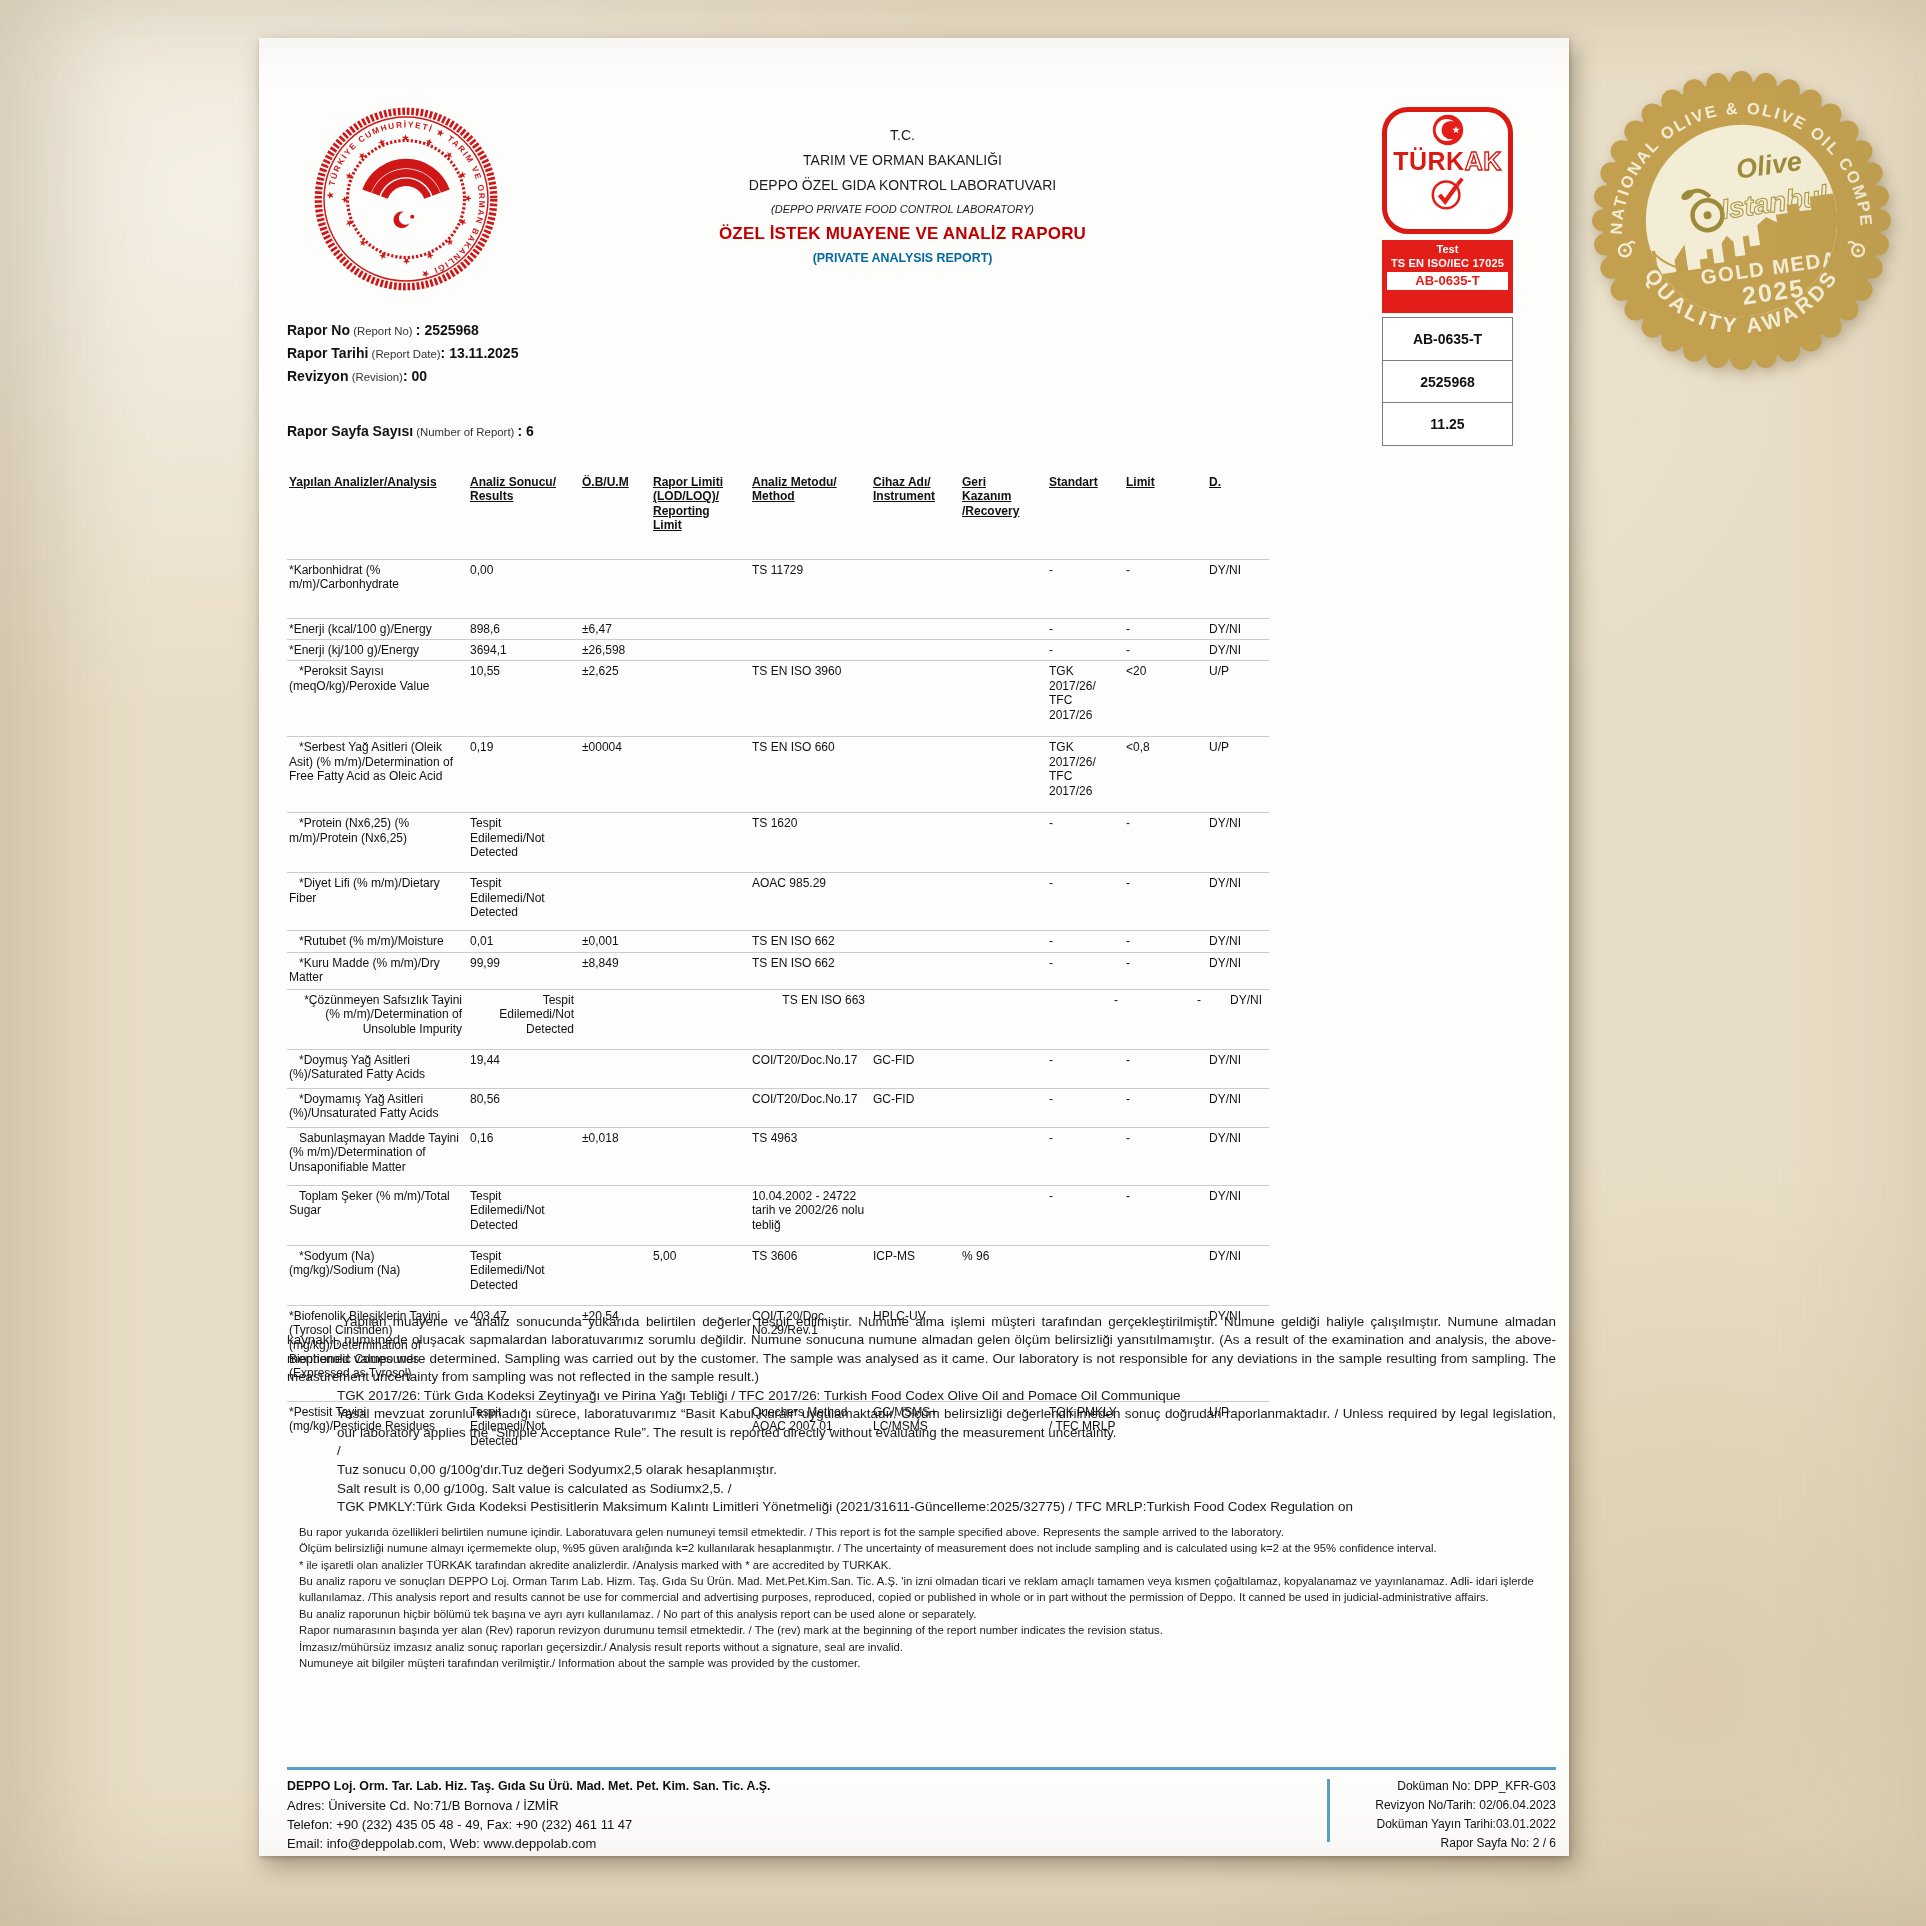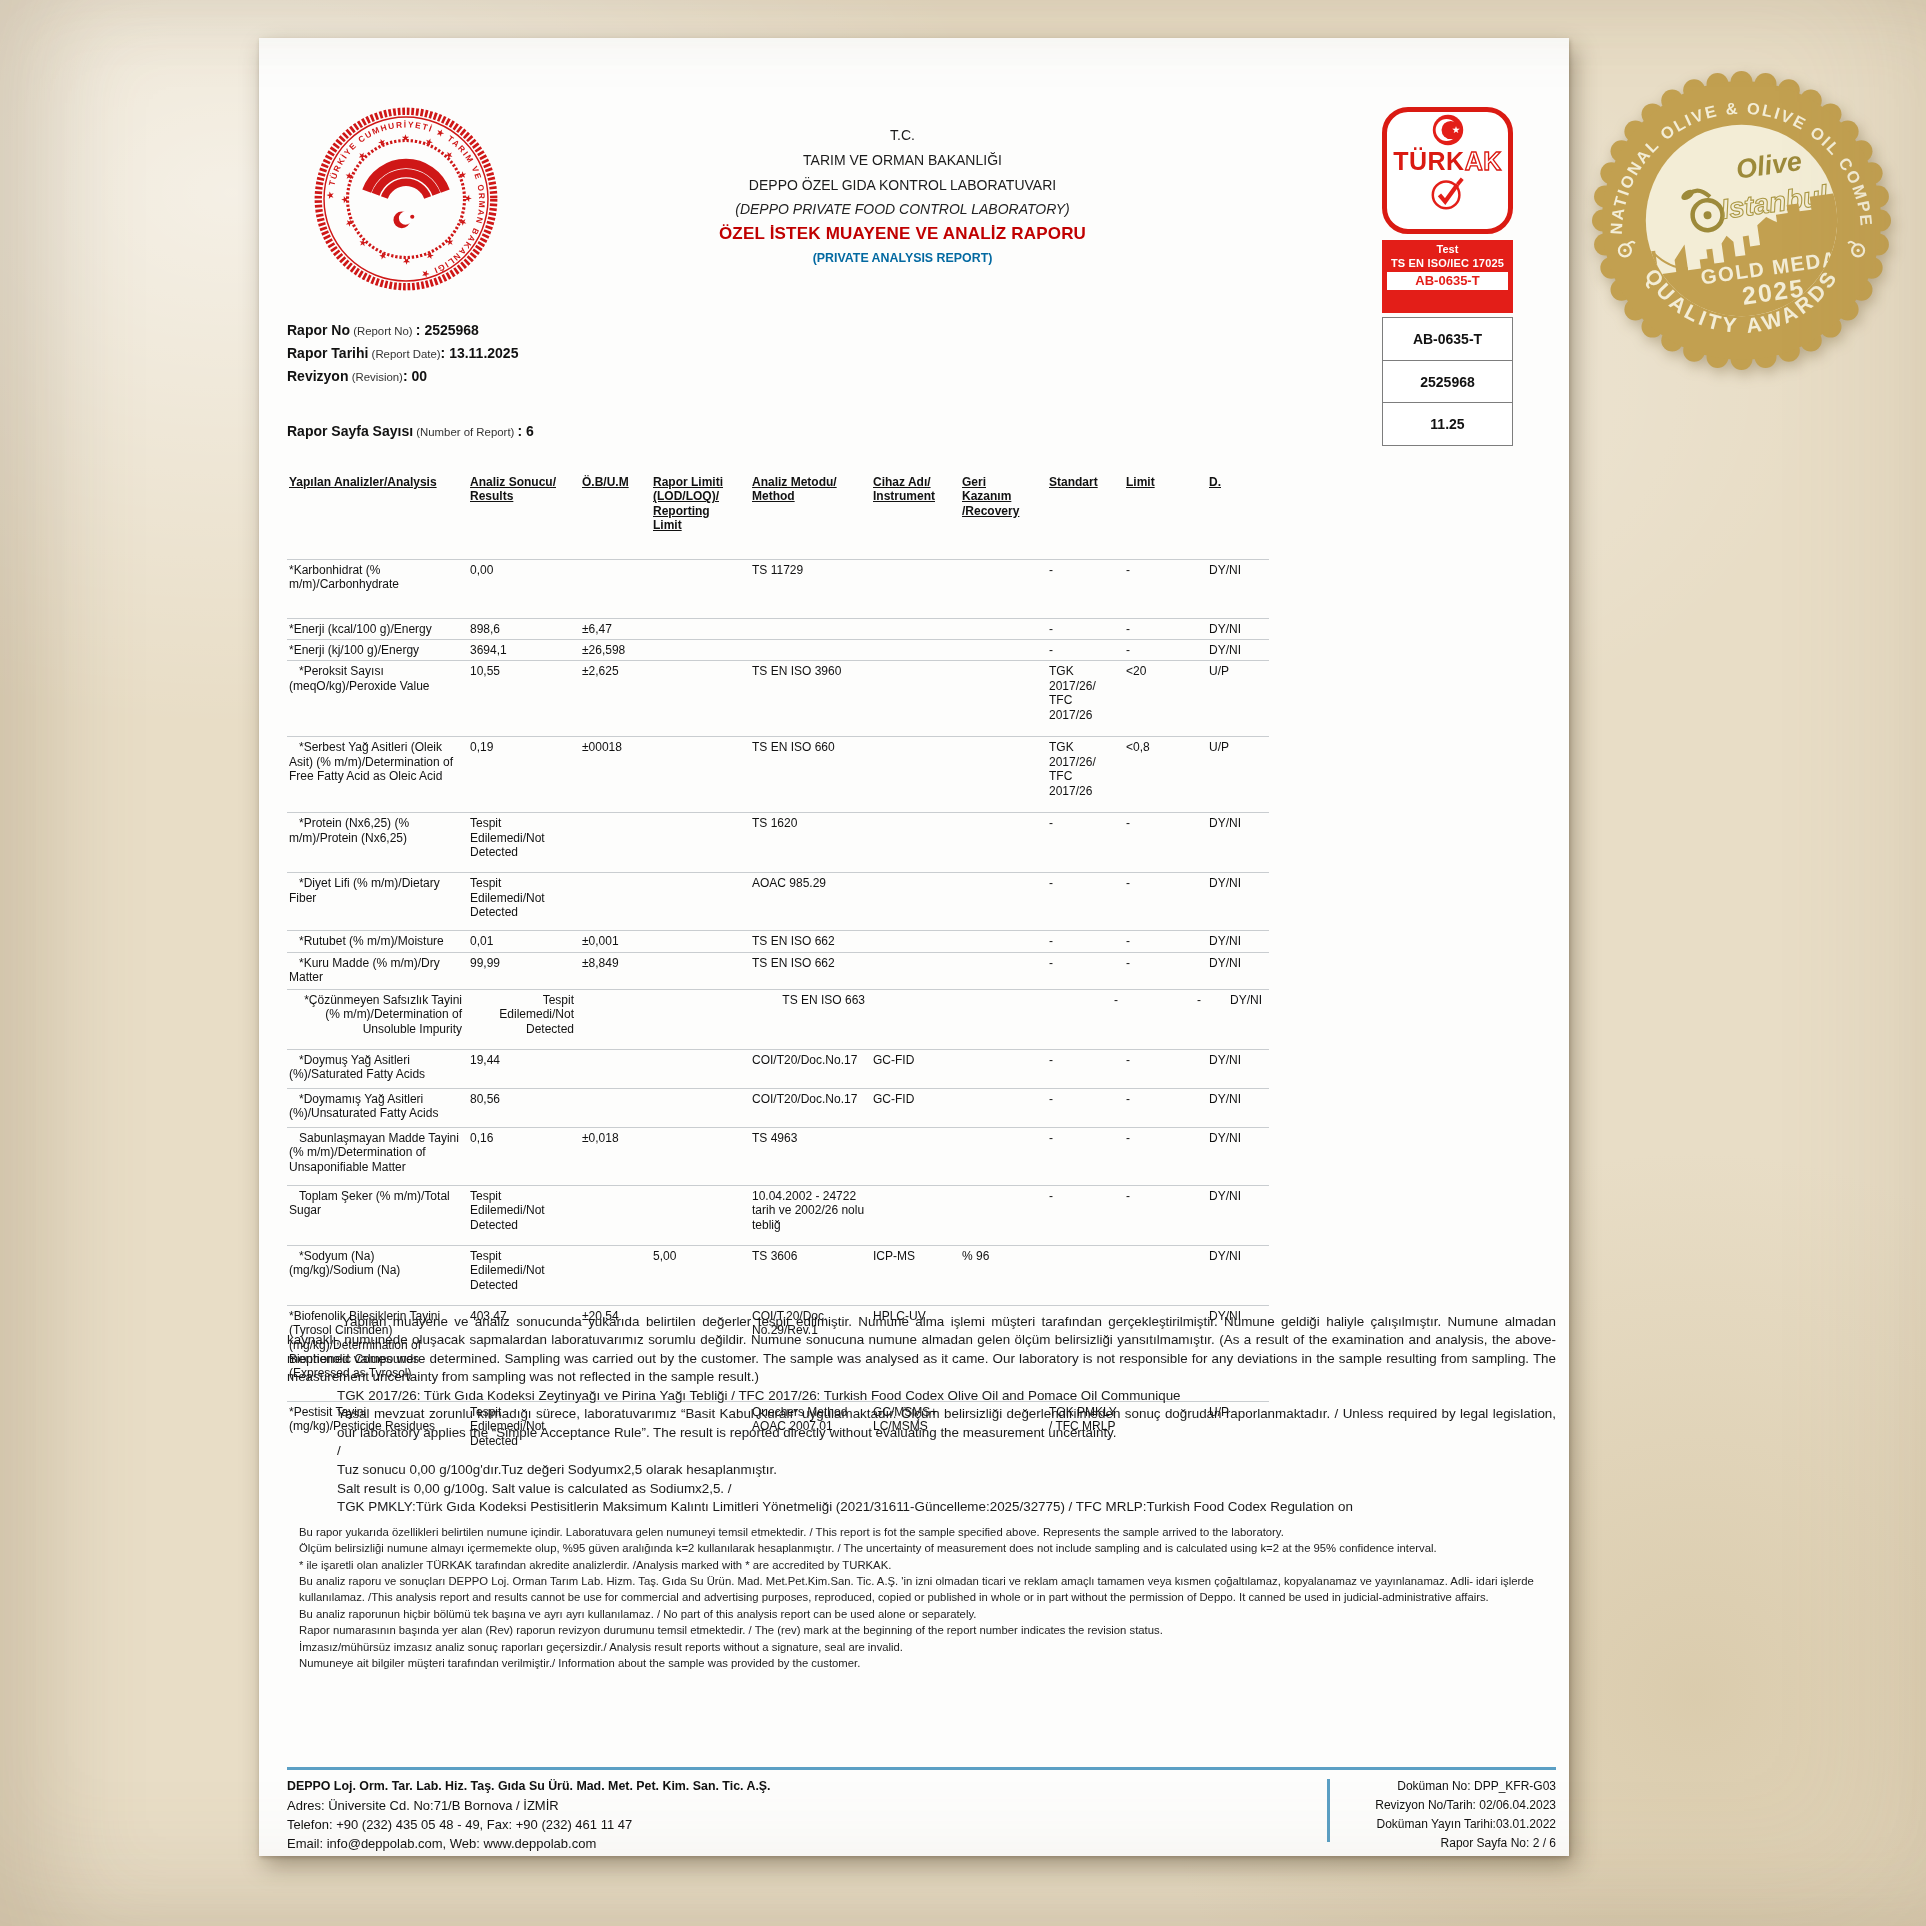--- a/index.html
+++ b/index.html
@@ -22,7 +22,7 @@
   .seal{position:absolute;left:53px;top:67px;width:188px;height:188px;}
   .hdr-center{position:absolute;left:297px;top:85px;width:693px;text-align:center;}
   .h-line{font-size:14px;line-height:25px;color:#1c1c1c;}
-  .h-en{font-size:14px;font-style:italic;line-height:23px;color:#222;}
+  .h-en{font-size:11px;font-style:italic;line-height:23px;color:#222;}
   .h-title{font-size:17px;font-weight:bold;color:#c00000;line-height:26px;letter-spacing:0.2px;}
   .h-title-en{font-size:12.4px;font-weight:bold;color:#0369a1;line-height:22px;}
   

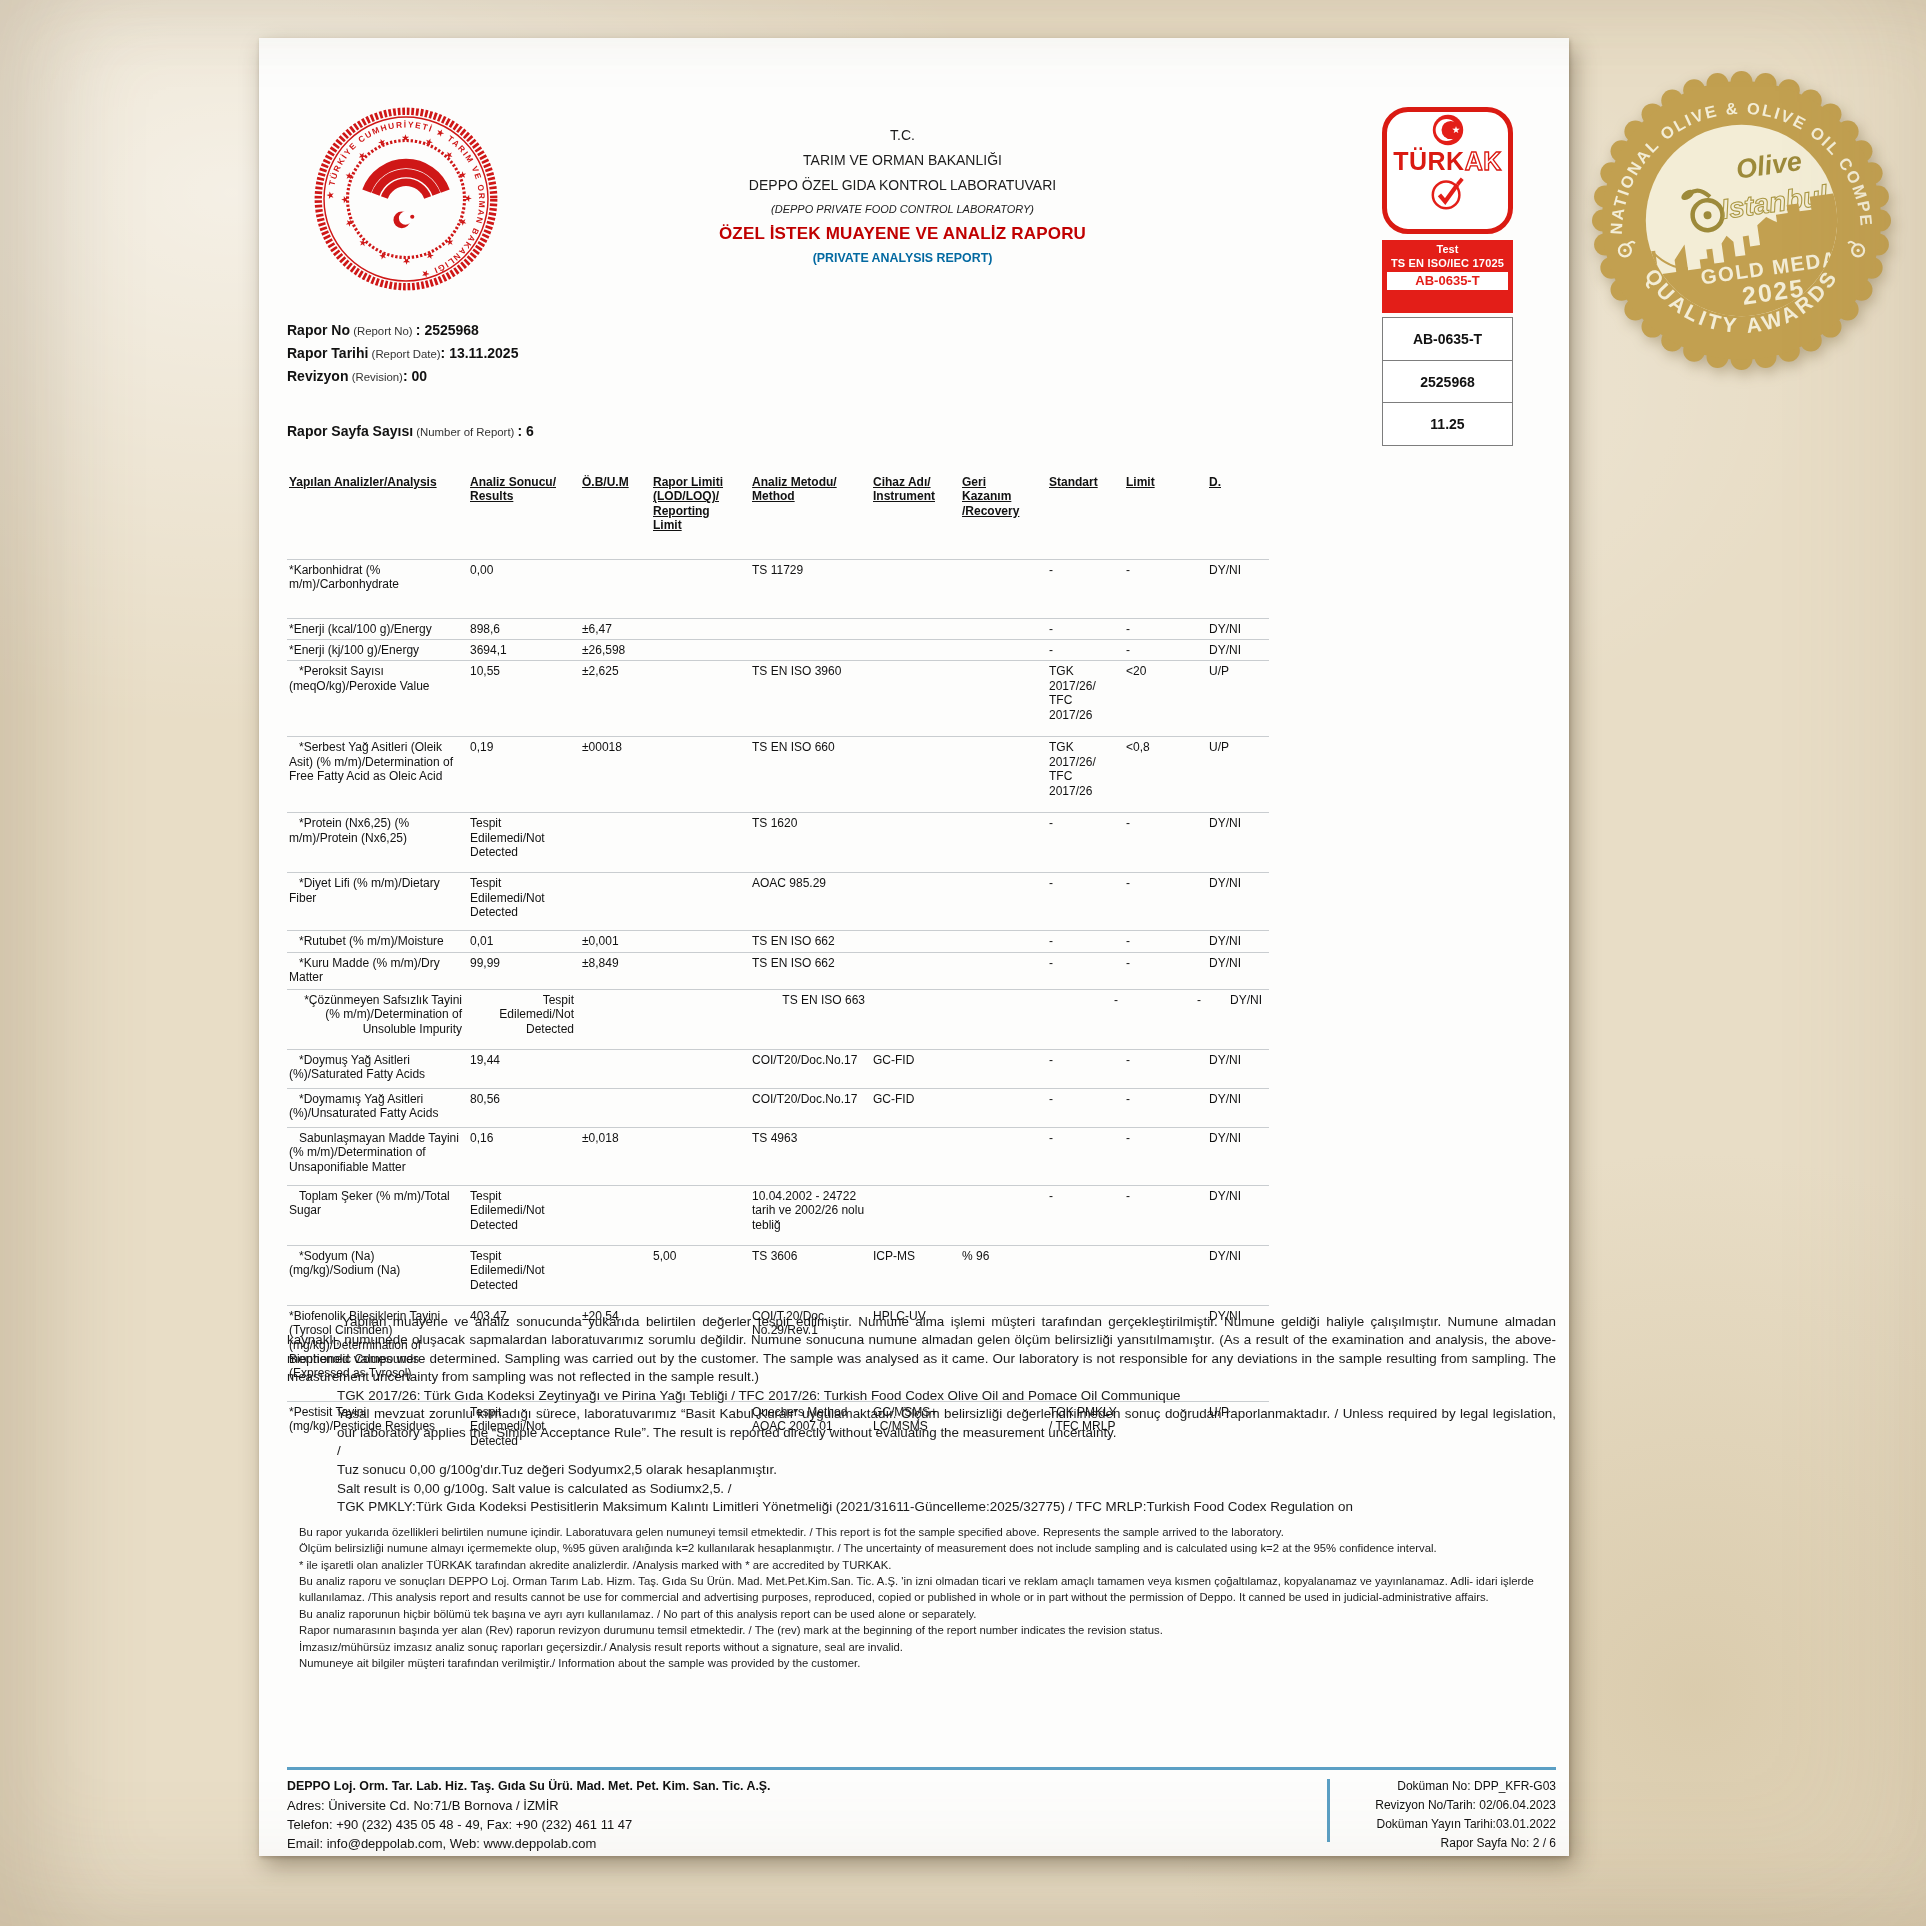--- a/index.html
+++ b/index.html
@@ -233,7 +233,7 @@
         <div class="trow" style="min-height: 75px;">
           <div class="cell">   *Serbest Yağ Asitleri (Oleik Asit) (% m/m)/Determination of Free Fatty Acid as Oleic Acid</div>
           <div class="cell">0,19</div>
-          <div class="cell">±00018</div>
+          <div class="cell">±00004</div>
           <div class="cell"></div>
           <div class="cell">TS EN ISO 660</div>
           <div class="cell"></div>

